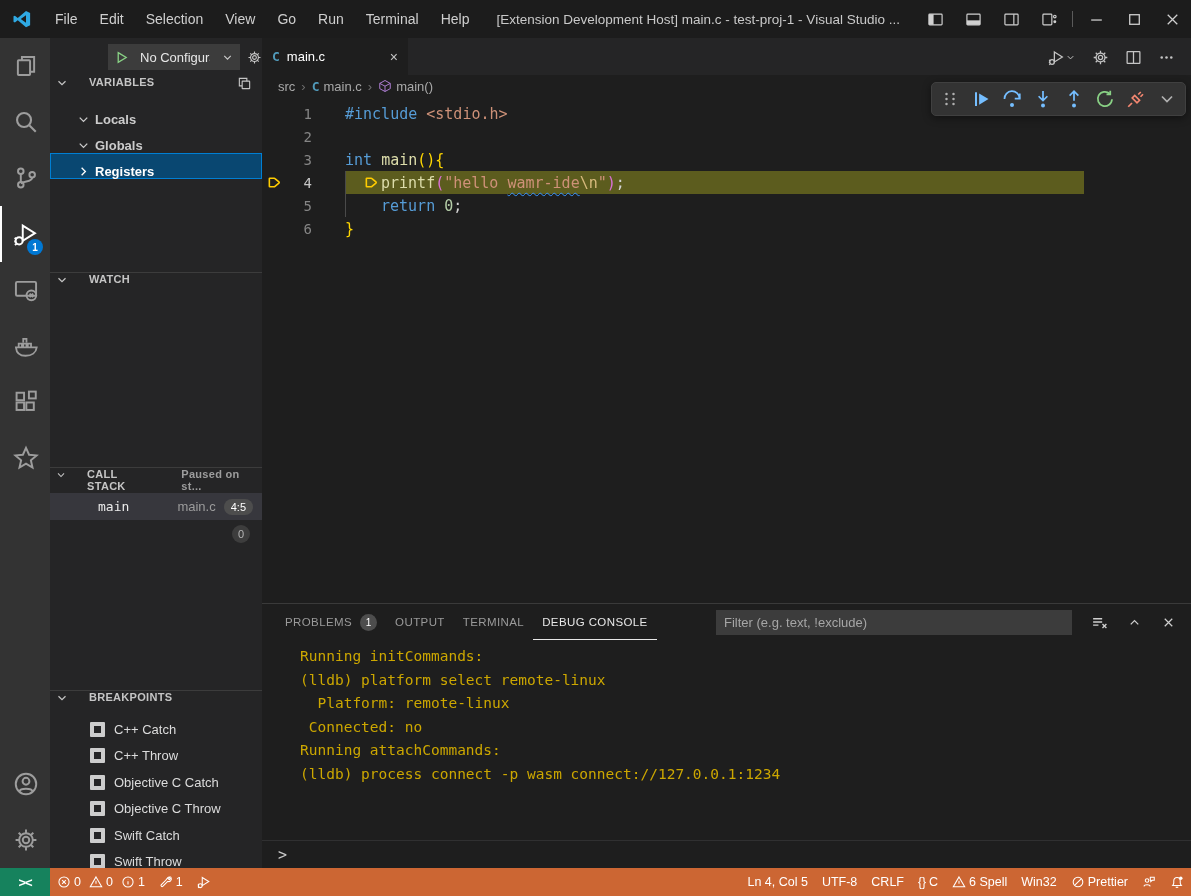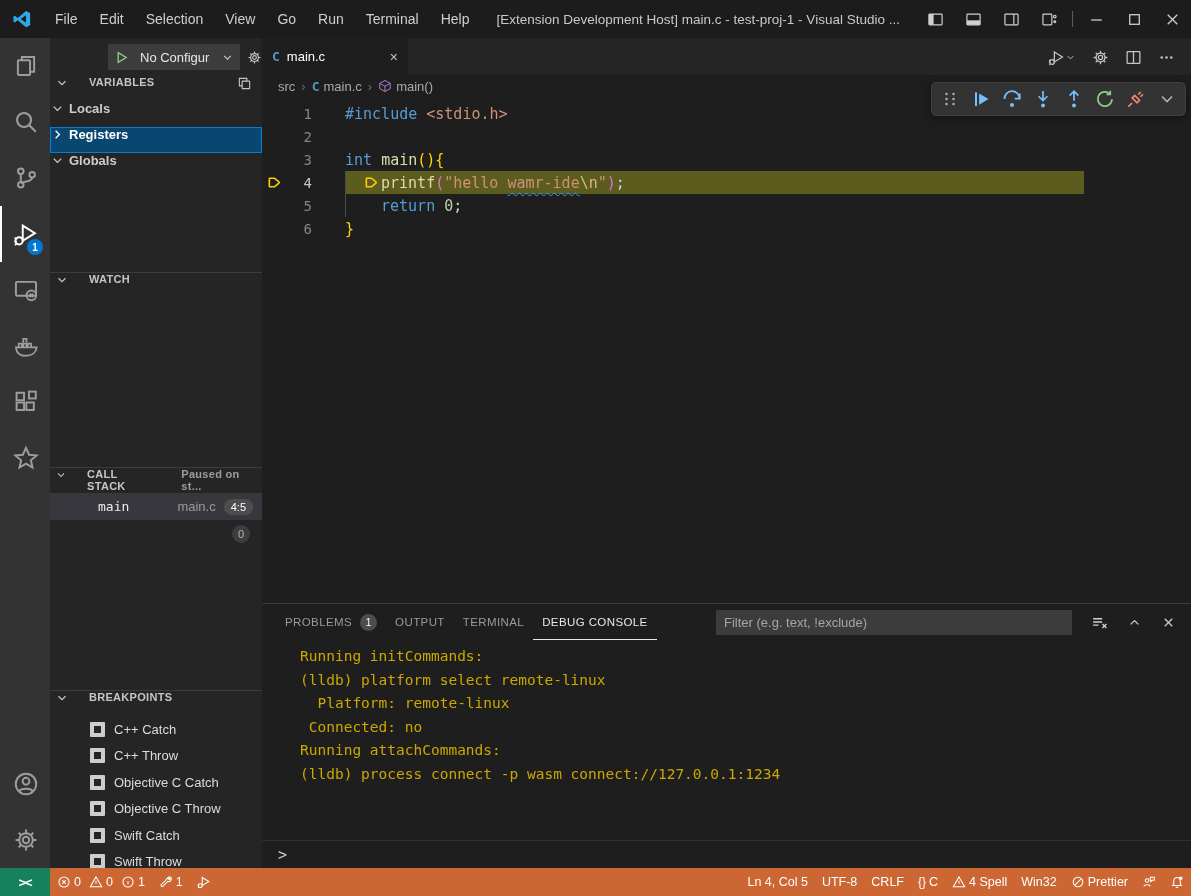--- a/index.html
+++ b/index.html
@@ -37,7 +37,7 @@
                font-size:11px;font-weight:bold;color:#c5c5c5;letter-spacing:.3px}
   .hdr-right{margin-left:auto;color:#c5c5c5}
   .cs-status{margin-left:12px;color:#9d9d9d;font-size:11px;font-weight:bold}
-  .tree-item{height:26px;flex:none;display:flex;align-items:flex-start;gap:4px;font-weight:bold;color:#cccccc}
+  .tree-item{height:26px;flex:none;display:flex;align-items:flex-end;padding-left:26px;gap:4px;font-weight:bold;color:#cccccc}
   .tree-item.selected{background:#094771;box-shadow:inset 0 0 0 1px #007fd4;color:#fff}
   .cs-row{height:27px;flex:none;display:flex;align-items:center;background:#37373d;padding:0 9px 0 48px}
   .cs-fn{font-family:"DejaVu Sans Mono",monospace;color:#ececec;font-size:13px}

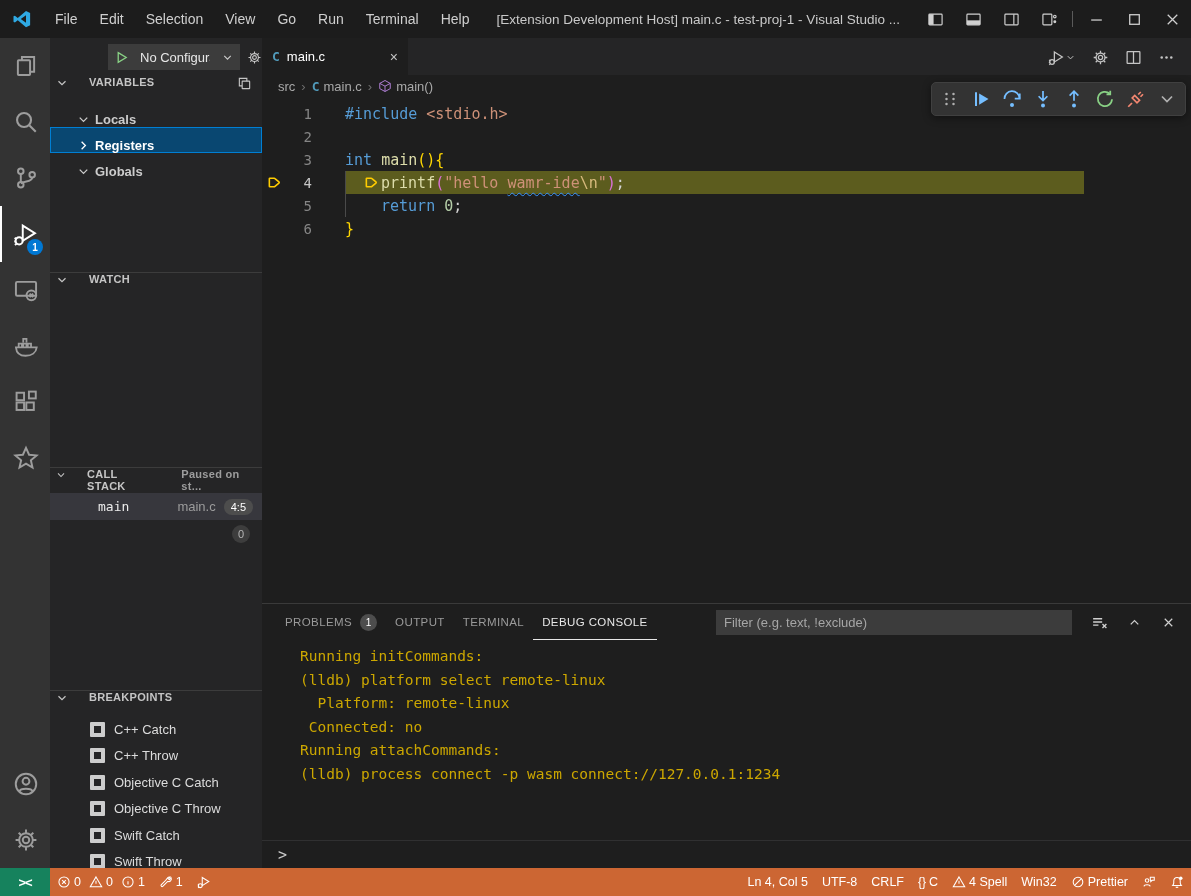--- a/index.html
+++ b/index.html
@@ -495,17 +495,17 @@
               </svg>
               <span>Locals</span>
             </div>
+            <div class="tree-item">
+              <svg class="ic " width="15" height="15">
+                <use href="#i-chev-d"></use>
+              </svg>
+              <span>Globals</span>
+            </div>
             <div class="tree-item selected">
               <svg class="ic " width="15" height="15">
                 <use href="#i-chev-r"></use>
               </svg>
               <span>Registers</span>
-            </div>
-            <div class="tree-item">
-              <svg class="ic " width="15" height="15">
-                <use href="#i-chev-d"></use>
-              </svg>
-              <span>Globals</span>
             </div>
           </div>
       </div>

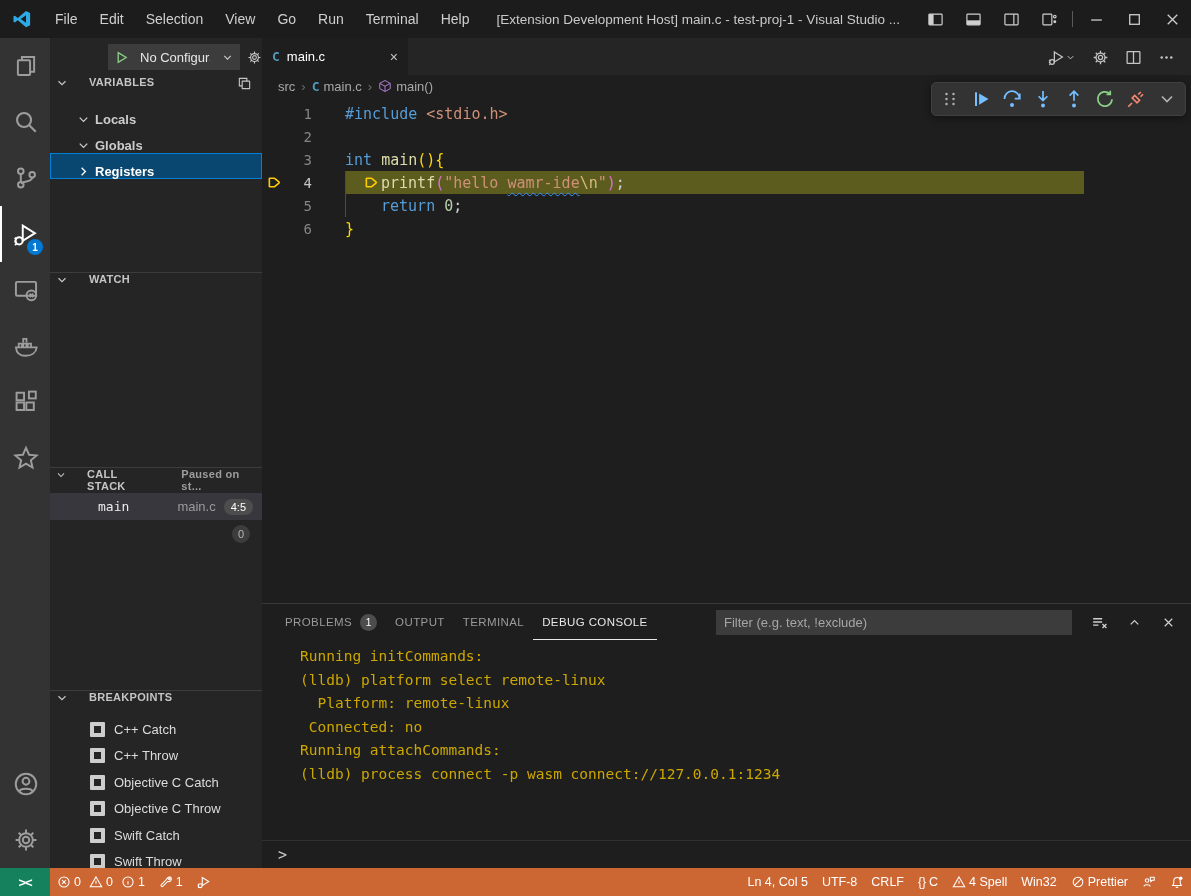--- a/index.html
+++ b/index.html
@@ -760,7 +760,7 @@
             <svg class="ic " width="14" height="14">
               <use href="#i-warn"></use>
             </svg>
-            <span>4 Spell</span>
+            <span>6 Spell</span>
           </span>
         </div>
         <div class="sb-item">

